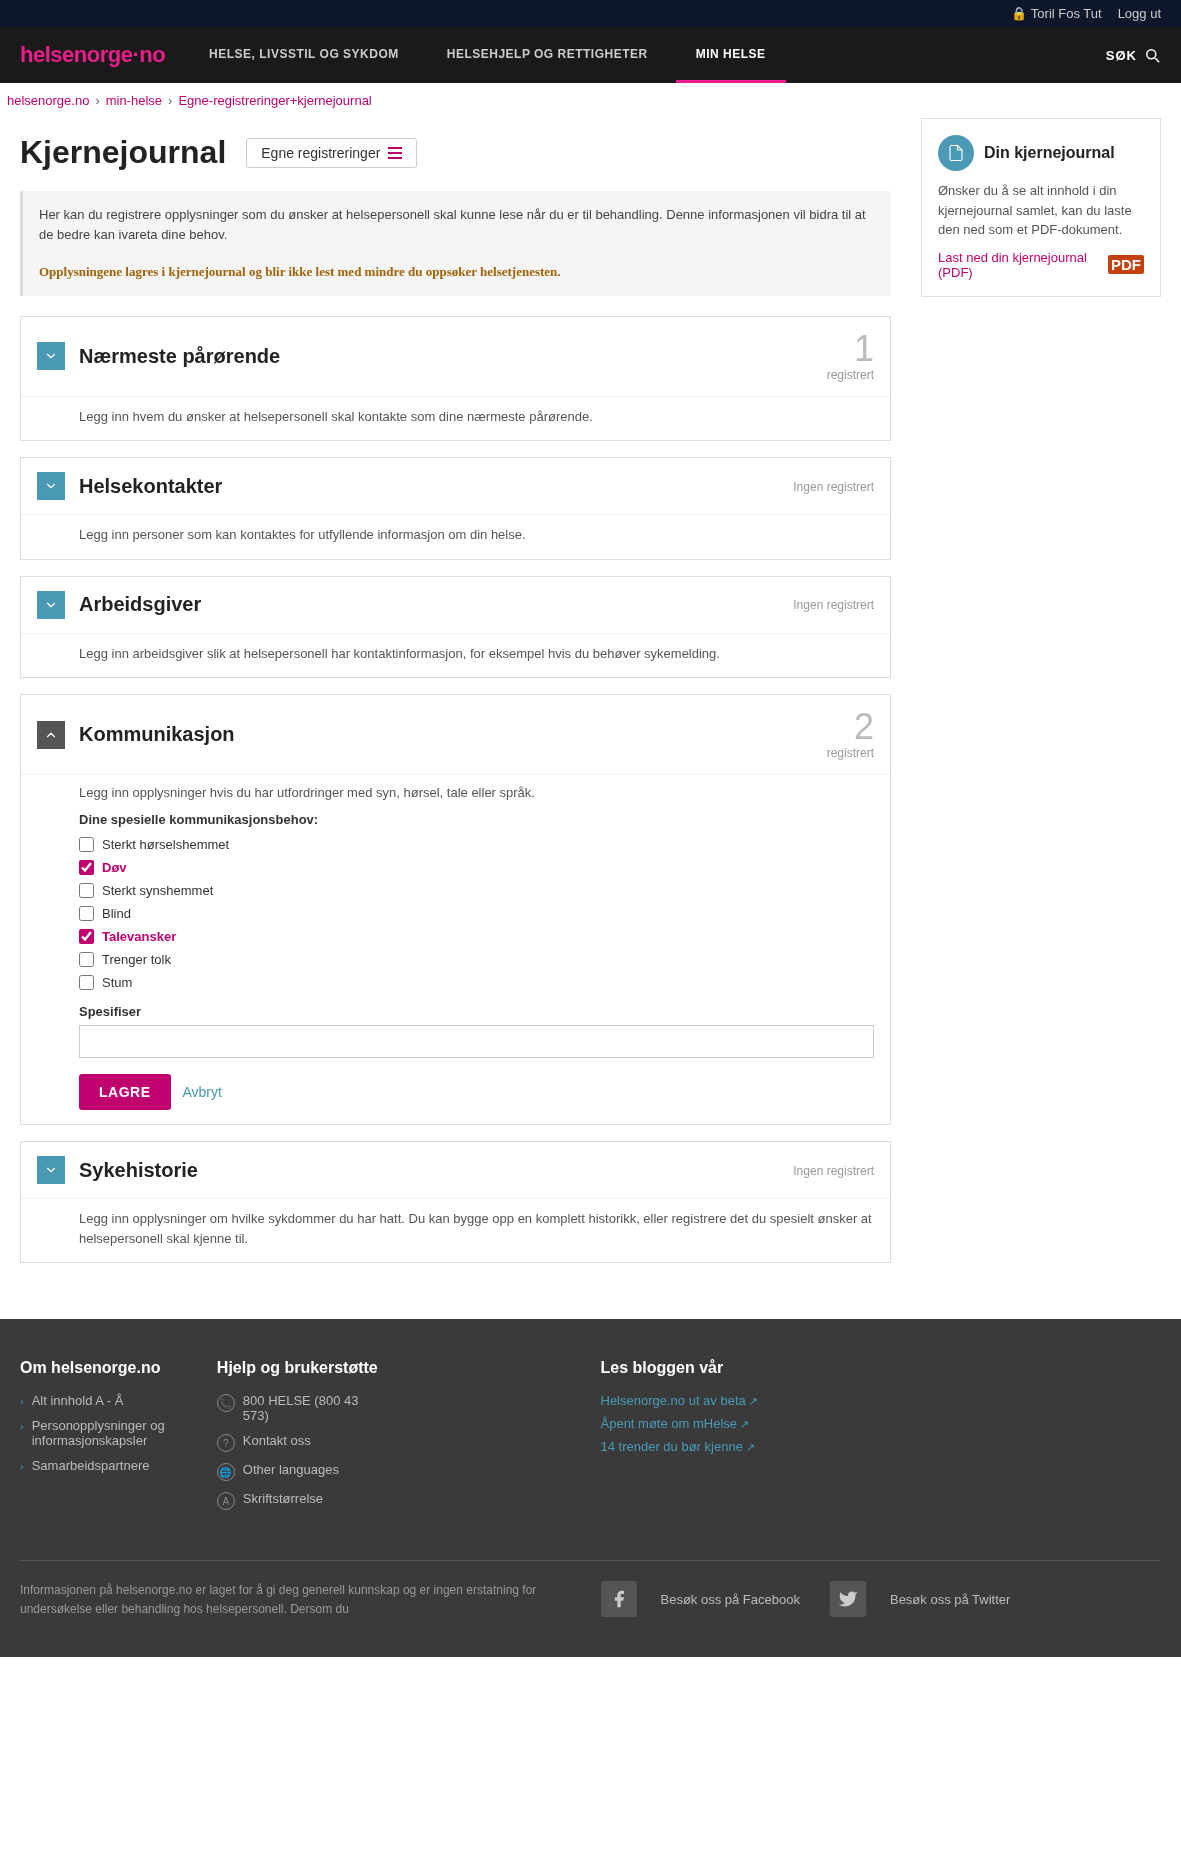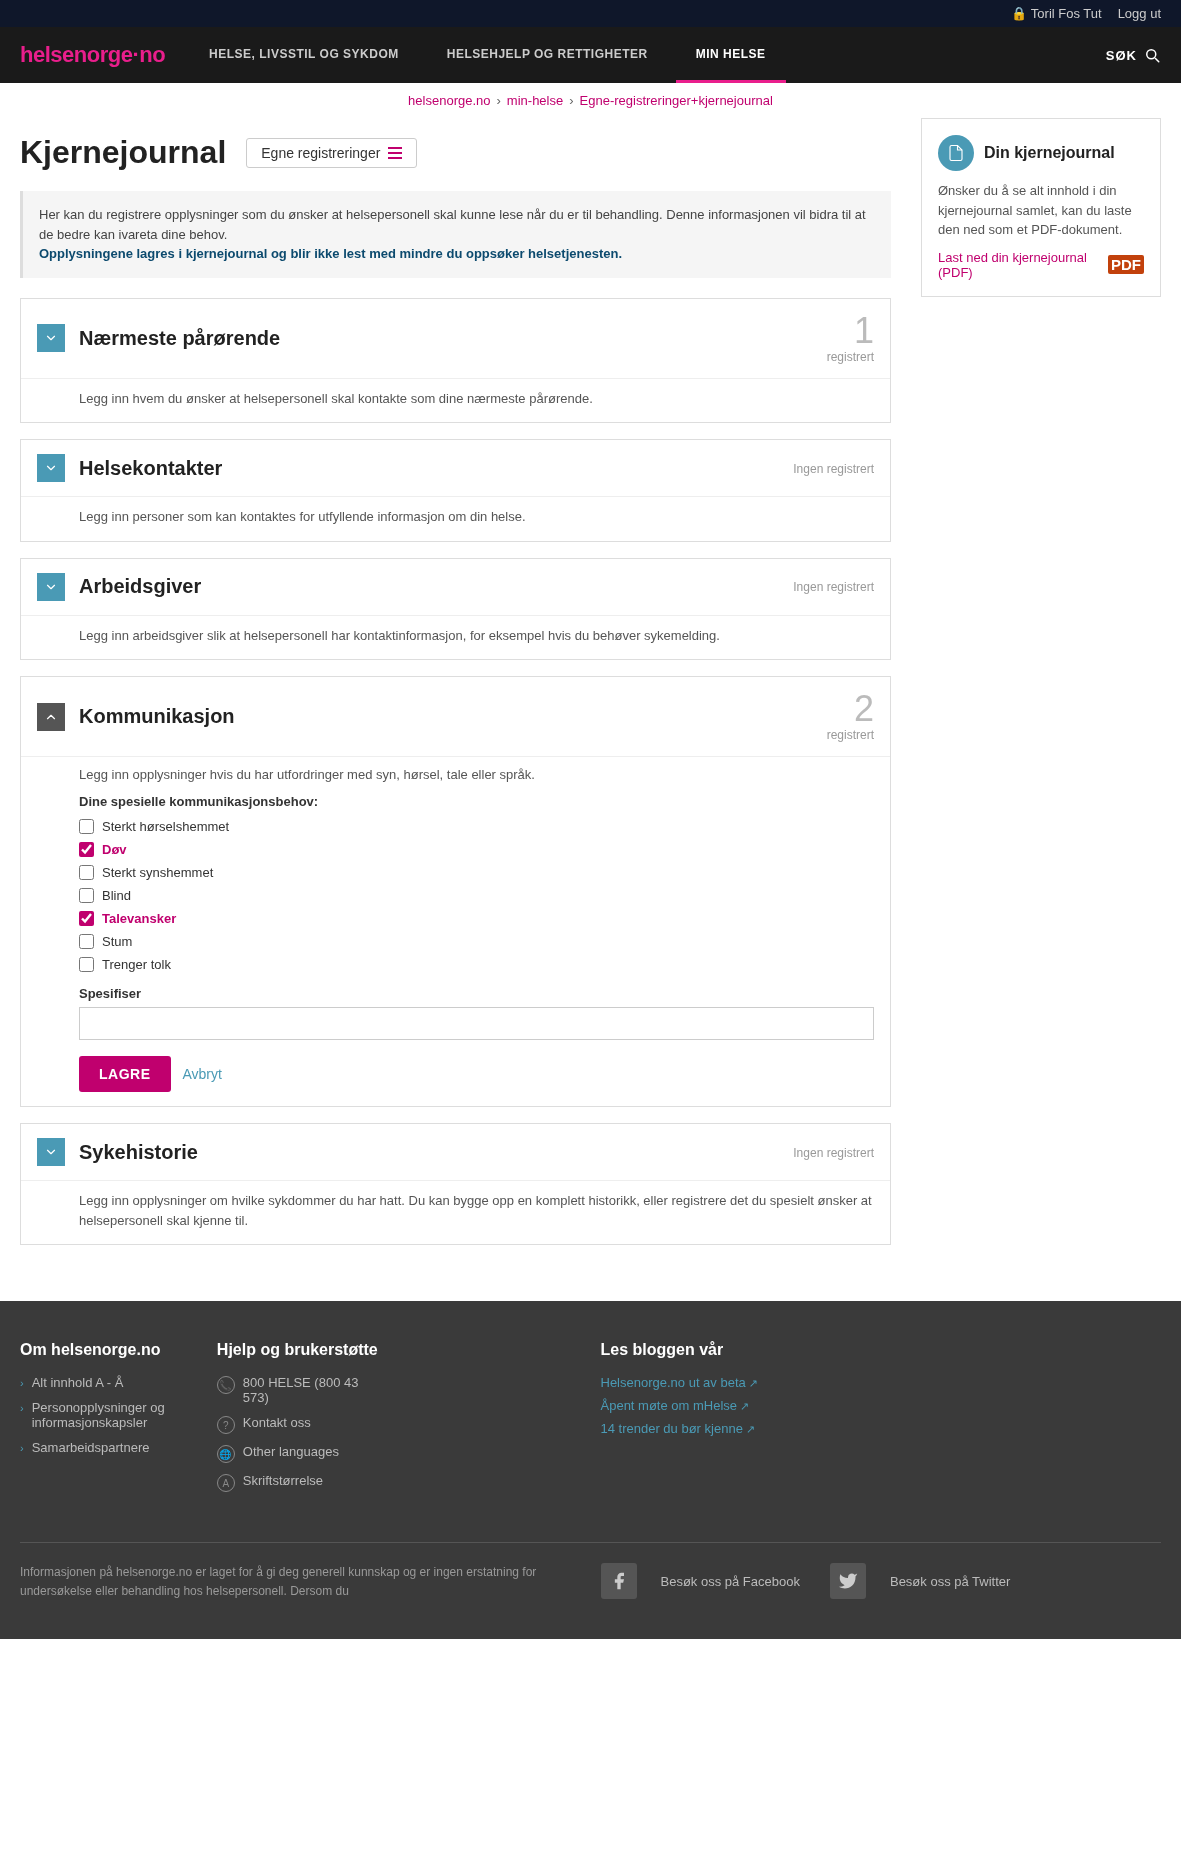--- a/index.html
+++ b/index.html
@@ -19,7 +19,7 @@
     .search-area svg { width: 18px; height: 18px; fill: #fff; }
 
     
-    .breadcrumb { padding: 10px 7px; font-size: 13px; display: flex; align-items: center; gap: 6px; justify-content: center; }
+    .breadcrumb { padding: 10px 7px; font-size: 13px; display: flex; align-items: center; gap: 6px; }
     .breadcrumb a { color: #c0006e; text-decoration: none; }
     .breadcrumb .sep { color: #666; }
     .breadcrumb .current { color: #c0006e; }

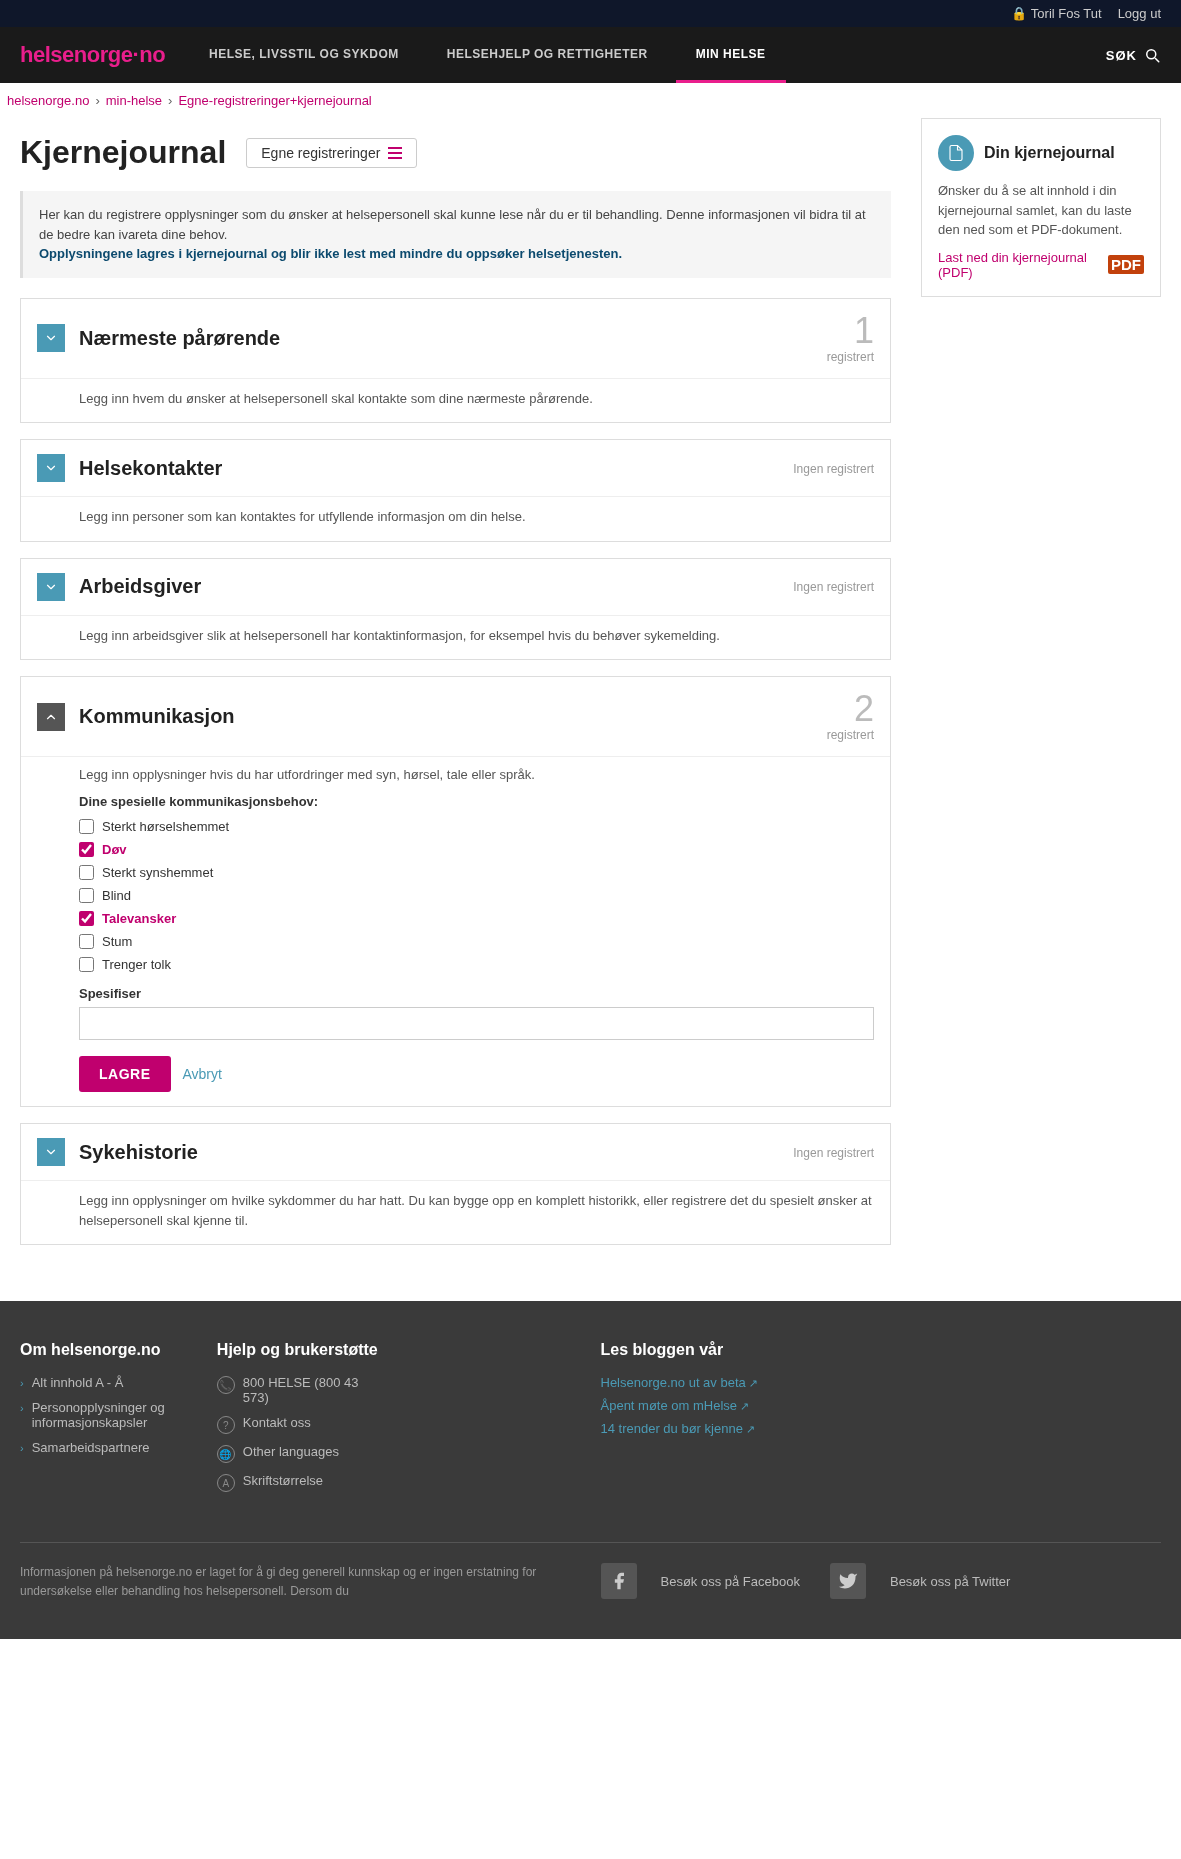--- a/index.html
+++ b/index.html
@@ -38,7 +38,7 @@
 
     
     .info-box { background: #f5f5f5; padding: 14px 16px; margin-bottom: 20px; font-size: 13px; color: #444; line-height: 1.5; border-left: 3px solid #ddd; }
-    .info-box strong { display: block; margin-top: 0; color: #0c4a6e; }
+    .info-box strong { display: block; margin-top: 18px; color: #a16207; font-family: Liberation Serif, serif; }
 
     
     .section-card { border: 1px solid #ddd; margin-bottom: 16px; background: #fff; }

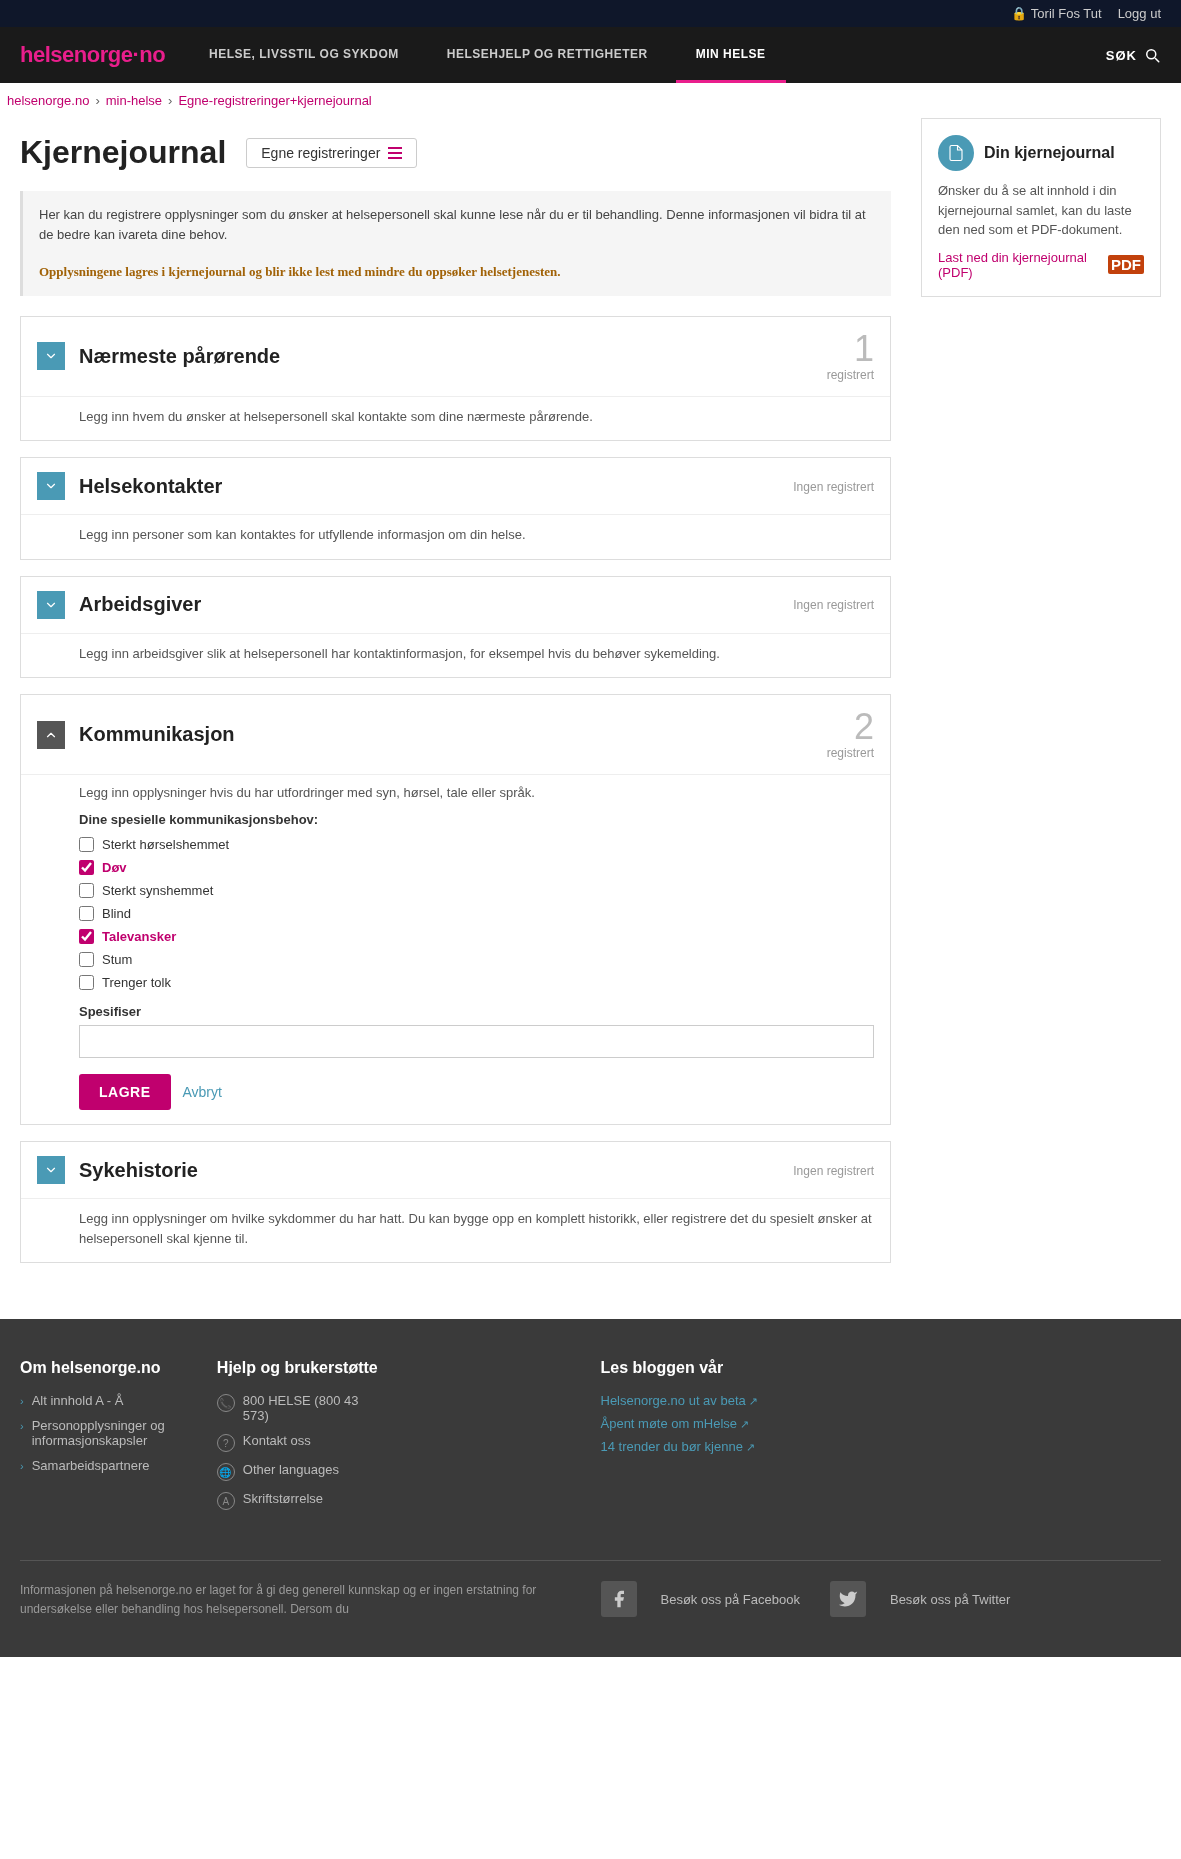--- a/index.html
+++ b/index.html
@@ -246,11 +246,11 @@
           </label>
           <label class="checkbox-item">
             <input type="checkbox" style="">
+            <span>Trenger tolk</span>
+          </label>
+          <label class="checkbox-item">
+            <input type="checkbox" style="">
             <span>Stum</span>
-          </label>
-          <label class="checkbox-item">
-            <input type="checkbox" style="">
-            <span>Trenger tolk</span>
           </label>
         </div>
         <p class="spesifiser-label">Spesifiser</p>

